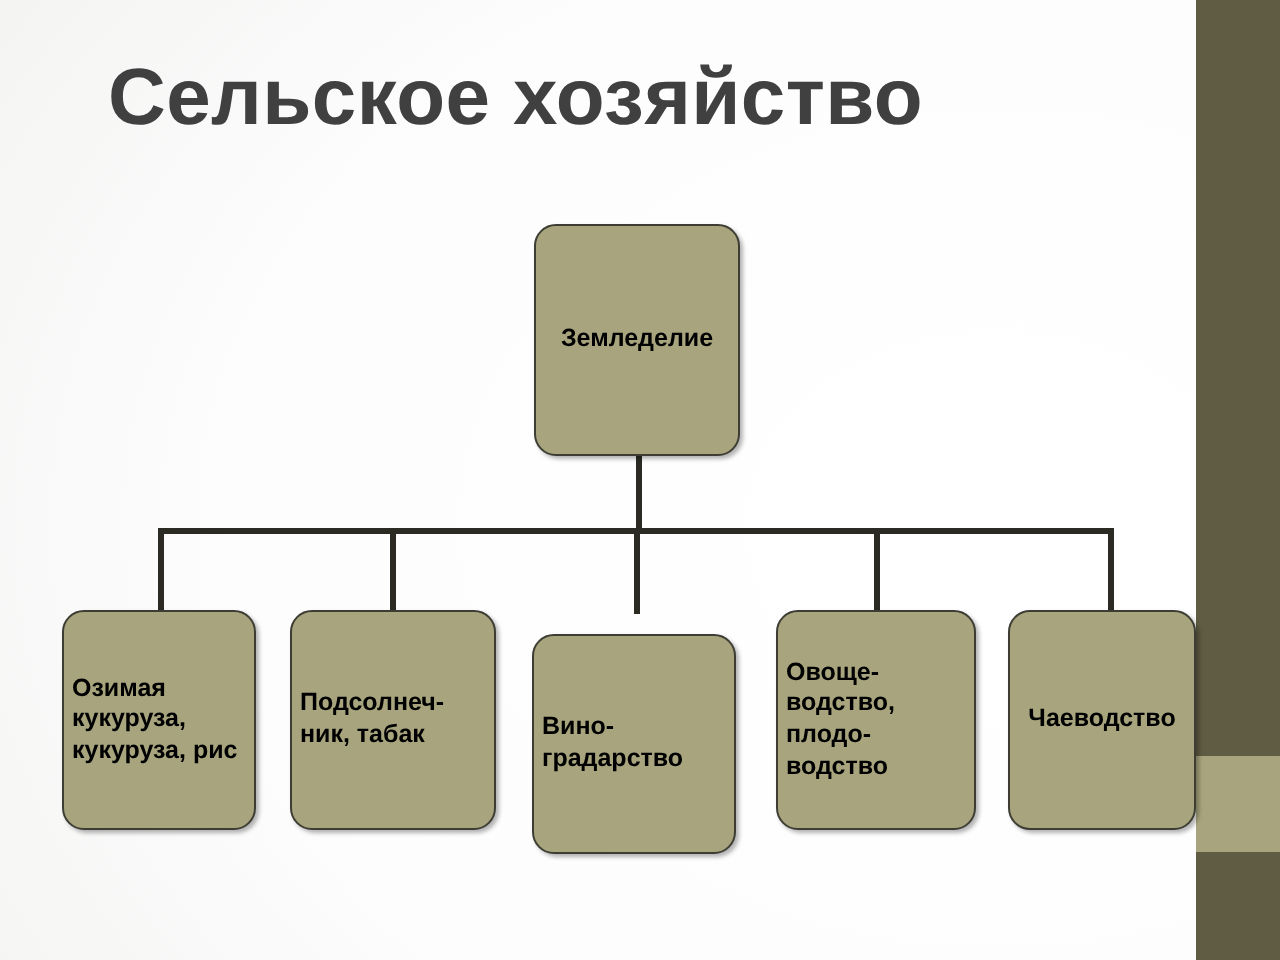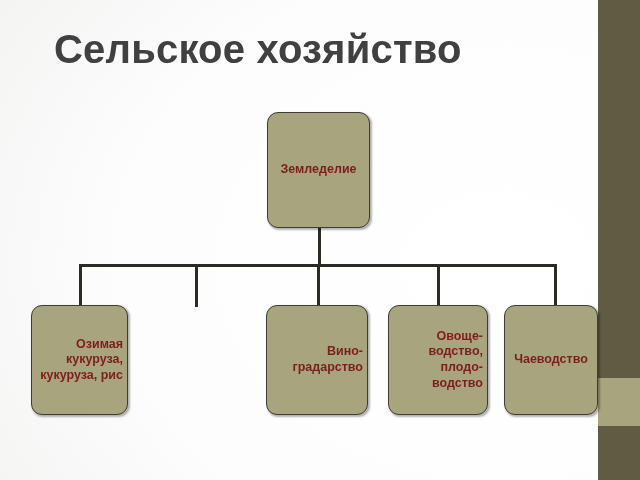--- a/index.html
+++ b/index.html
@@ -75,8 +75,8 @@
     display: flex;
     align-items: center;
     justify-content: center;
-    text-align: right;
-    color: #7f1d1d;
+    text-align: left;
+    color: #000000;
     font-weight: bold;
     line-height: 1.25;
     padding: 2px 4px;

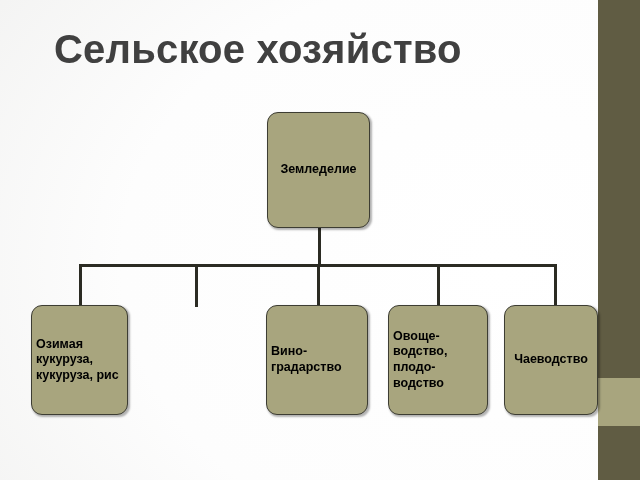--- a/index.html
+++ b/index.html
@@ -142,6 +142,7 @@
 
     <div class="node node-child node-c0">Озимая кукуруза, кукуруза, рис</div>
 
+    <div class="node node-child node-c1">Подсолнеч-ник, табак</div>
 
     <div class="node node-child node-c2">Вино-градарство</div>
 

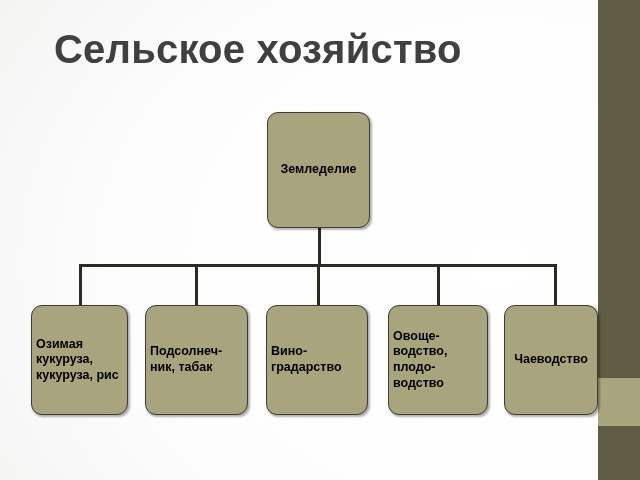--- a/index.html
+++ b/index.html
@@ -98,7 +98,7 @@
 
   .node-c0 { left: 31px;  width: 97px;  }
   .node-c1 { left: 145px; width: 103px; }
-  .node-c2 { left: 266px; width: 102px; }
+  .node-c2 { left: 266px; width: 102px; margin-top: 12px; }
   .node-c3 { left: 388px; width: 100px; }
   .node-c4 { left: 504px; width: 94px; }
 

